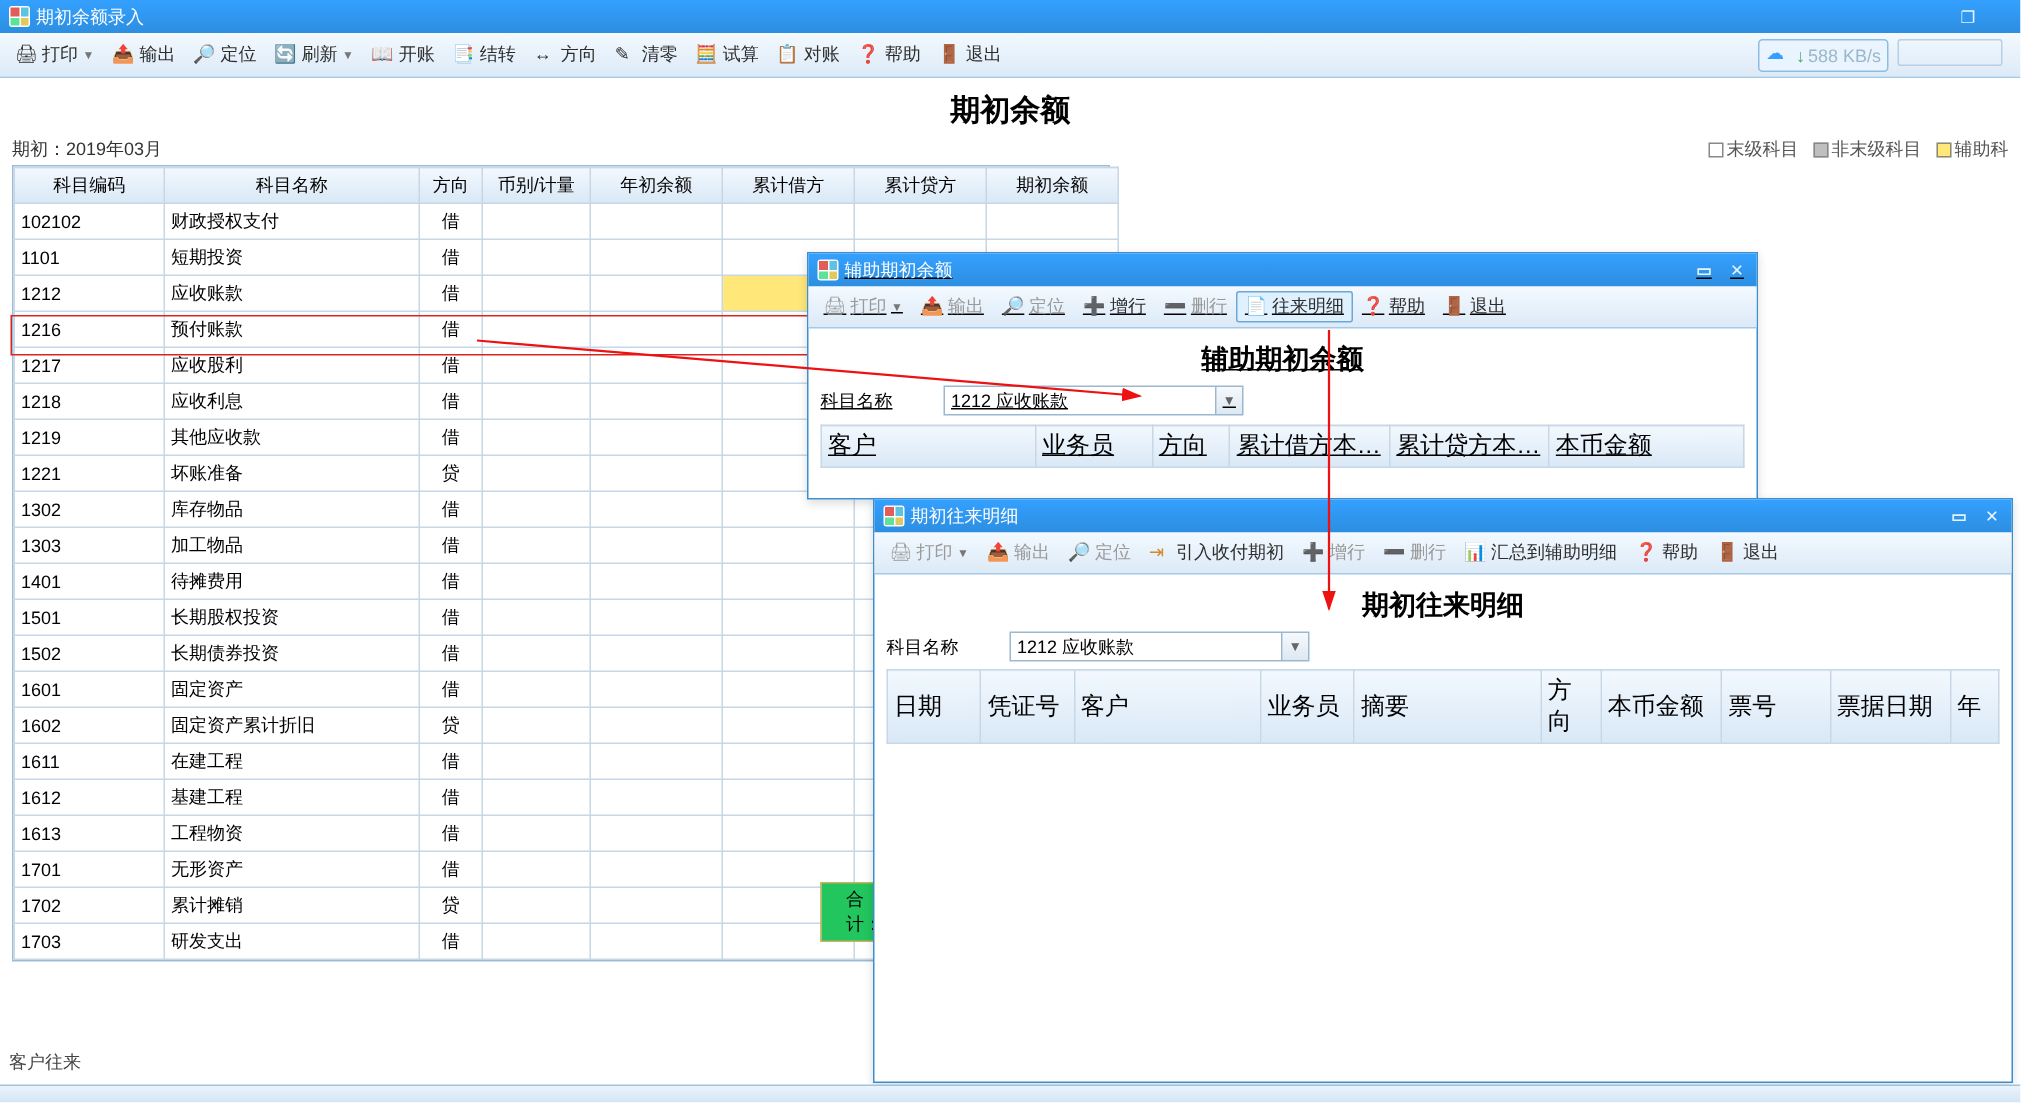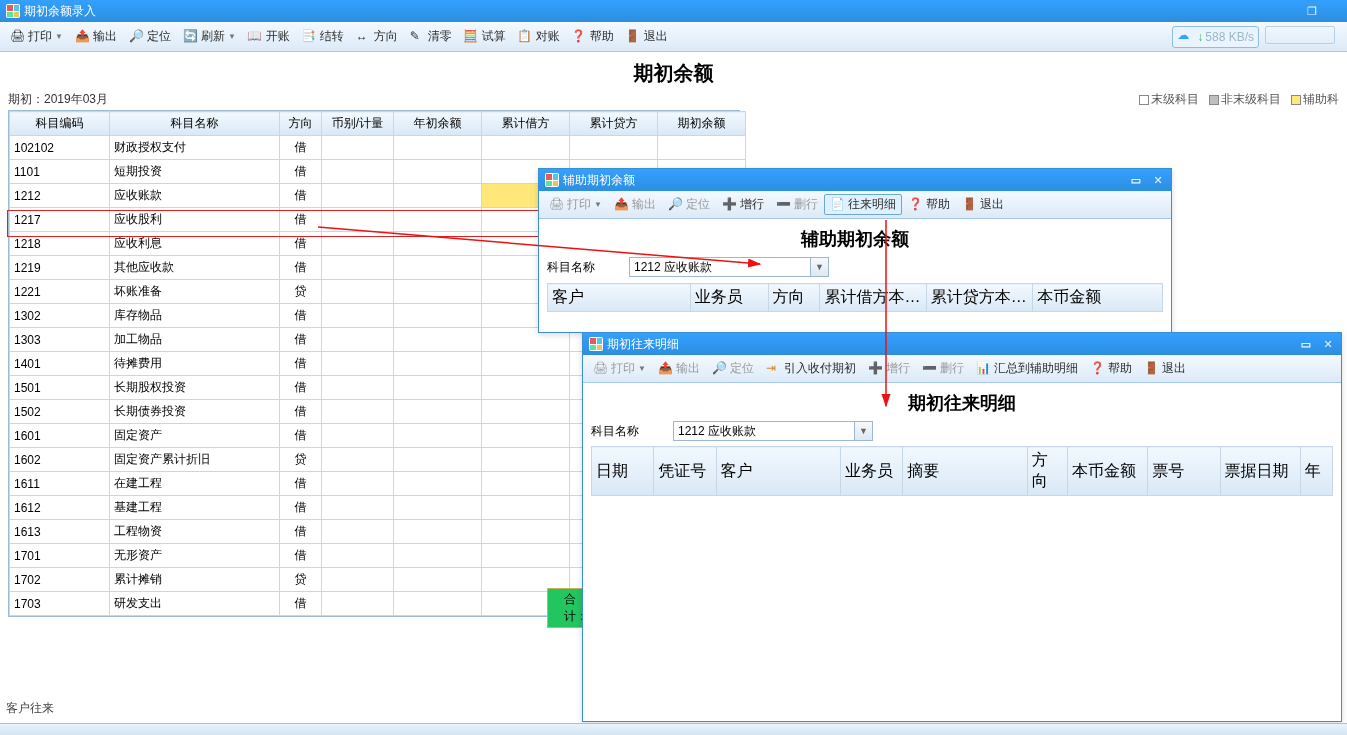--- a/index.html
+++ b/index.html
@@ -395,7 +395,7 @@
 
 <div style="position:absolute;left:547px;top:588px;width:48px;background:#22c55e;border:1px solid #c7b45a;padding:2px 16px;font-size:12px;">合计：</div>
 
-<div class="dlg" style="left:538px;top:168px;width:634px;height:165px;">
+<div class="dlg" style="left:538px;top:168px;width:634px;height:165px;text-decoration:underline;">
   <div class="dlg-title">
     <div class="l">
       <span class="app-icon-box">

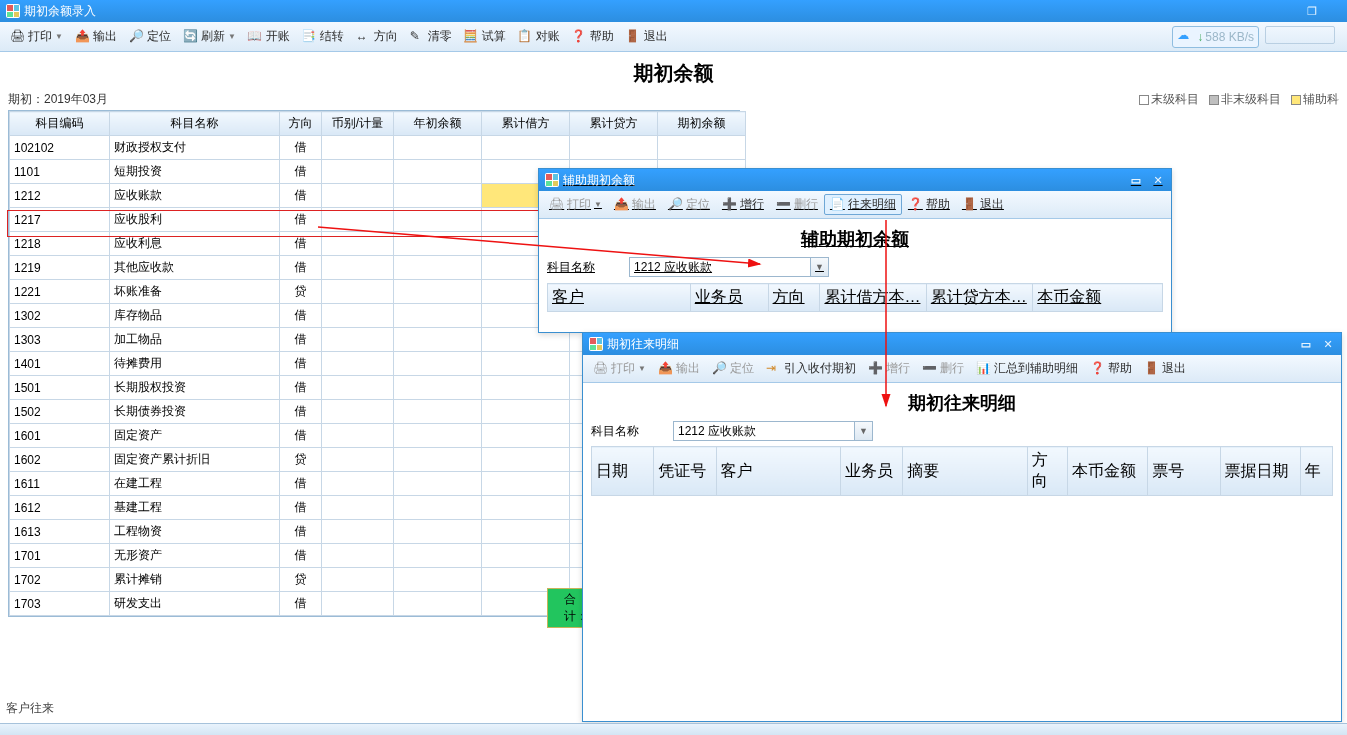--- a/index.html
+++ b/index.html
@@ -214,6 +214,16 @@
           <td></td>
           <td></td>
           <td class=" yellow-cell"></td>
+          <td></td>
+          <td></td>
+        </tr>
+        <tr>
+          <td>1216</td>
+          <td>预付账款</td>
+          <td class="center">借</td>
+          <td></td>
+          <td></td>
+          <td class=""></td>
           <td></td>
           <td></td>
         </tr>

